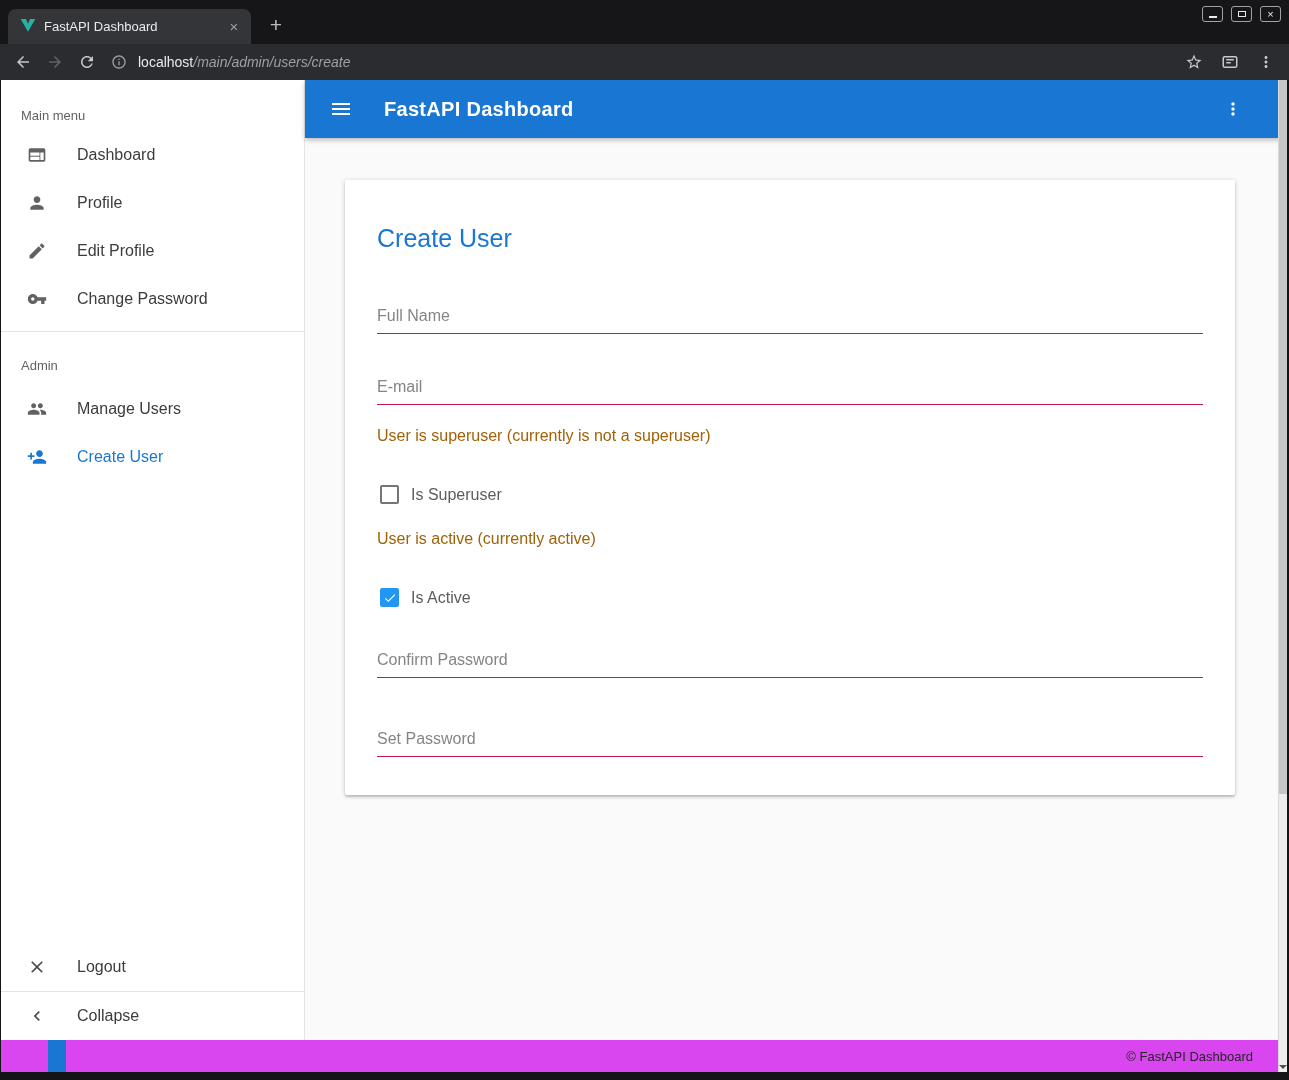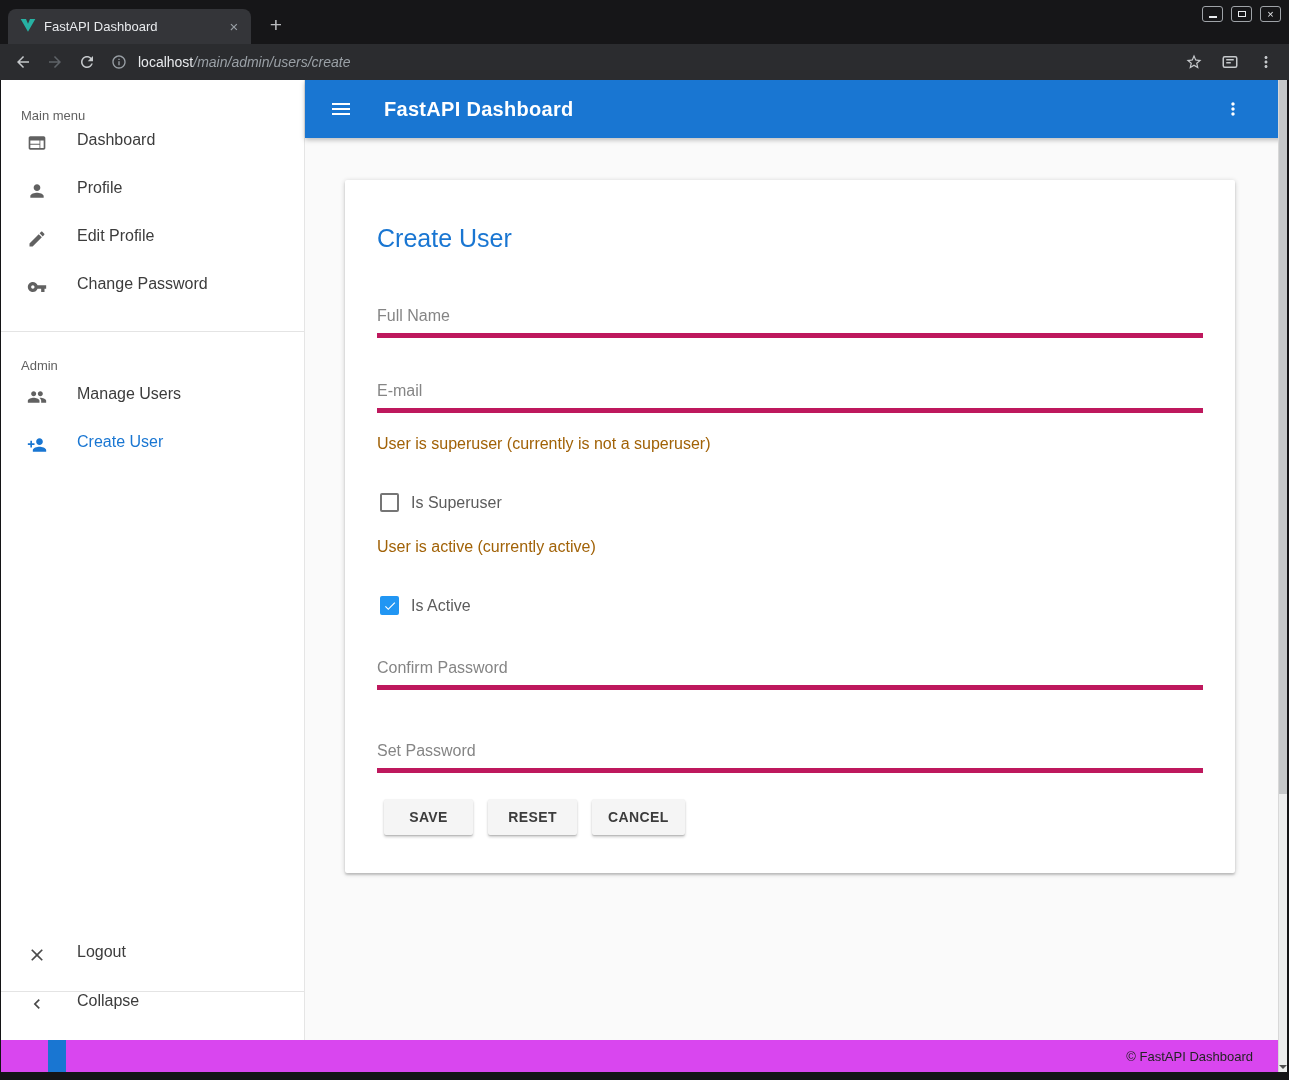--- a/index.html
+++ b/index.html
@@ -37,7 +37,7 @@
   .sidebar { width:304px; background:#ffffff; border-right:1px solid rgba(0,0,0,0.10); display:flex; flex-direction:column; flex:0 0 auto; }
   .menu-label { font-size:13px; color:#616161; margin:28px 20px 8px; }
   .menu-label.admin { margin:18px 20px 12px; }
-  .side-item { height:48px; display:flex; align-items:flex-start; padding-left:24px; cursor:pointer; }
+  .side-item { height:48px; display:flex; align-items:center; padding-left:24px; cursor:pointer; }
   .side-icon { width:24px; height:24px; display:flex; align-items:center; justify-content:center; color:#616161; }
   .side-label { margin-left:28px; font-size:16px; color:#3c3c3c; }
   .side-item.active .side-icon, .side-item.active .side-label { color:#1976d2; }

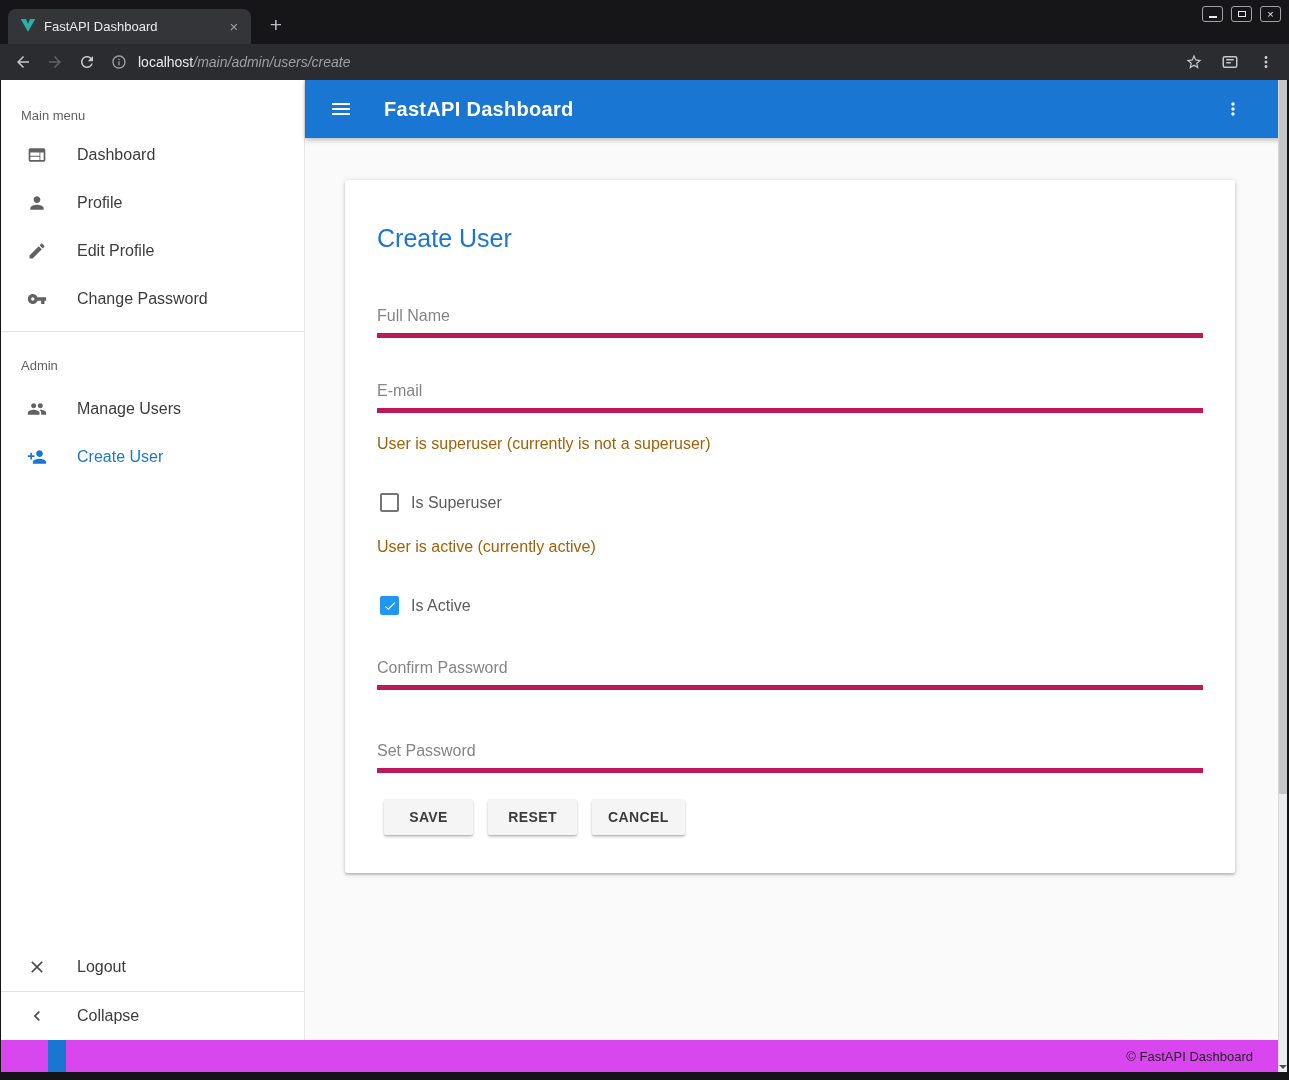--- a/index.html
+++ b/index.html
@@ -56,7 +56,7 @@
           box-shadow:0 1px 5px rgba(0,0,0,0.2), 0 2px 2px rgba(0,0,0,0.14); }
   .card-title { font-size:25px; font-weight:400; color:#1976d2; margin:14px 0 52px; }
   .field input { width:100%; border:none; outline:none; background:transparent; font-family:inherit; font-size:16px; color:#333;
-                 padding:2px 0 8px; border-bottom:5px solid #be185d; }
+                 padding:2px 0 8px; border-bottom:1px solid #be185d; }
   .field input::placeholder { color:#858585; opacity:1; }
   .f2 { margin-top:42px; } .f3 { margin-top:50px; } .f4 { margin-top:42px; }
   .hint { font-size:16px; color:#a16207; margin-top:22px; }

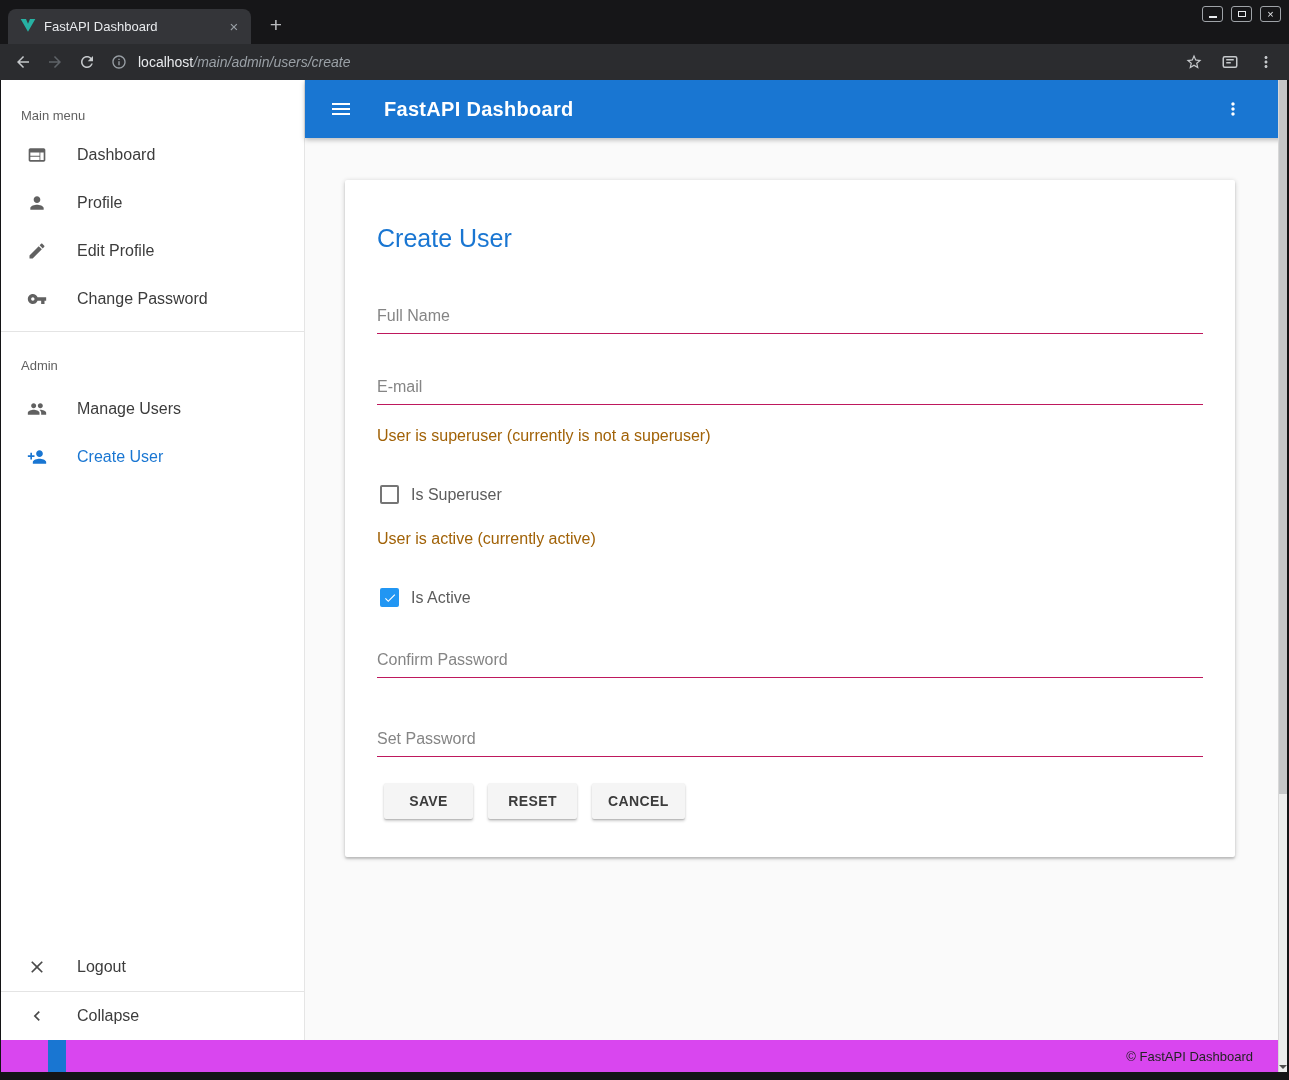--- a/index.html
+++ b/index.html
@@ -291,11 +291,6 @@
               <input type="text" placeholder="Set Password" style="">
             </div>
 
-            <div class="btn-row">
-              <button class="btn">SAVE</button>
-              <button class="btn">RESET</button>
-              <button class="btn">CANCEL</button>
-            </div>
           </div>
         </div>
       </div>

